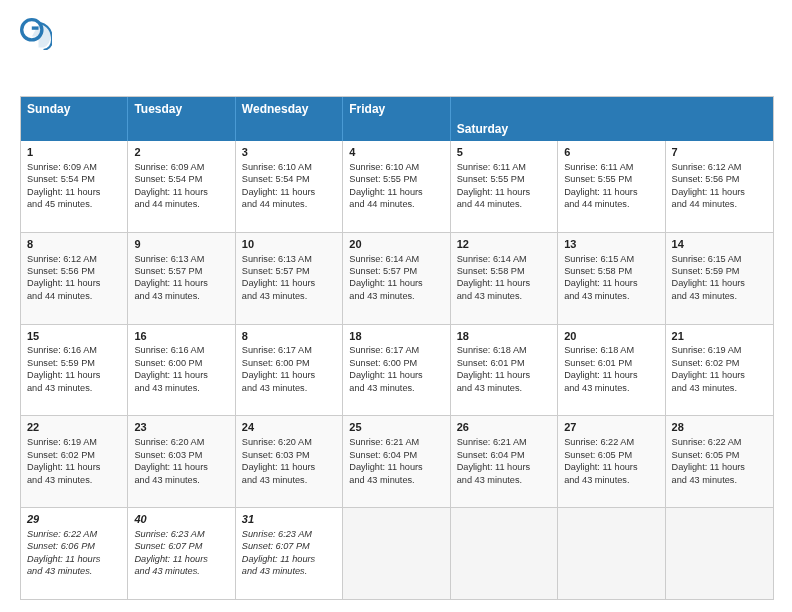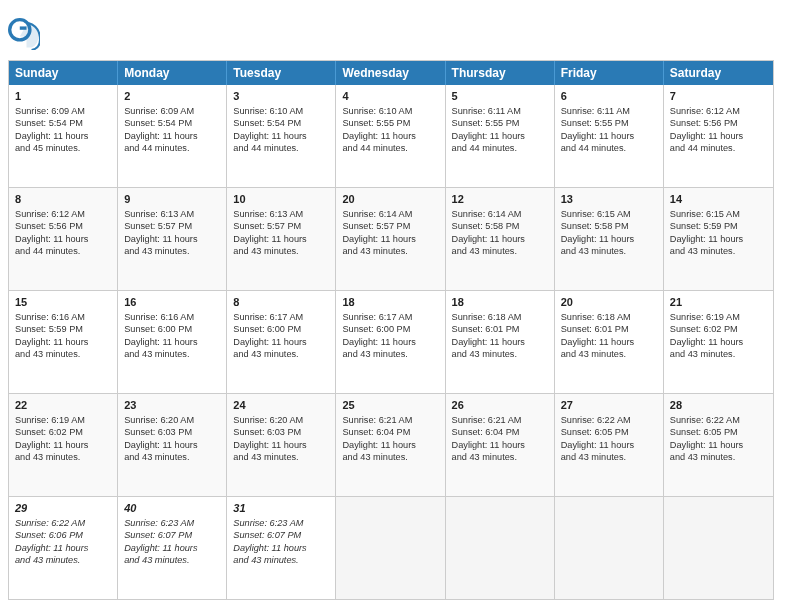--- a/index.html
+++ b/index.html
@@ -13,9 +13,10 @@
     .page {
       width: 792px;
       height: 612px;
-      padding: 18px 18px 12px 8px;
-      display: flex;
-      flex-direction: column;
+      padding: 18px 18px 12px 20px;
+      display: flex;
+      flex-direction: column;
+      gap: 36px;
     }
     .header {
       display: flex;

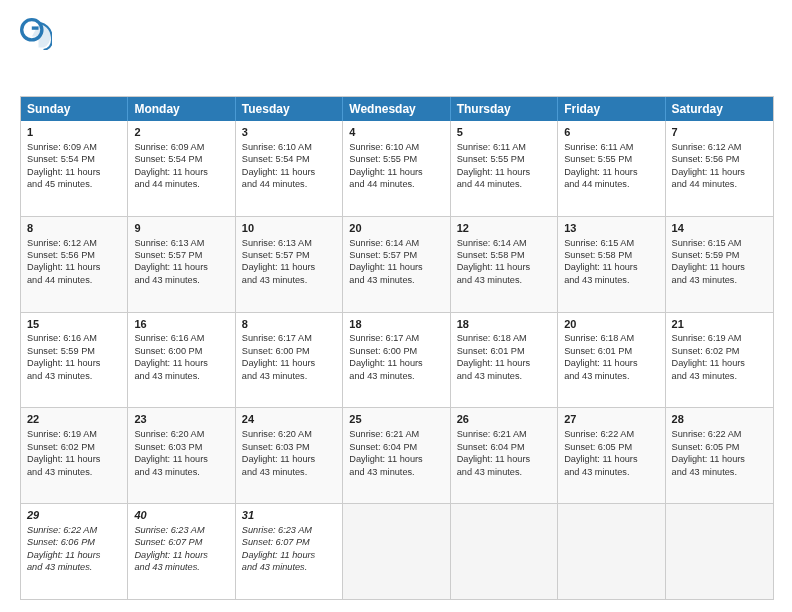--- a/index.html
+++ b/index.html
@@ -141,7 +141,6 @@
   <div class="calendar">
     <div class="cal-header" id="cal-header">
         <div class="cal-header-cell">Sunday</div>
-        <div class="cal-header-cell">Monday</div>
         <div class="cal-header-cell">Tuesday</div>
         <div class="cal-header-cell">Wednesday</div>
         <div class="cal-header-cell">Thursday</div>

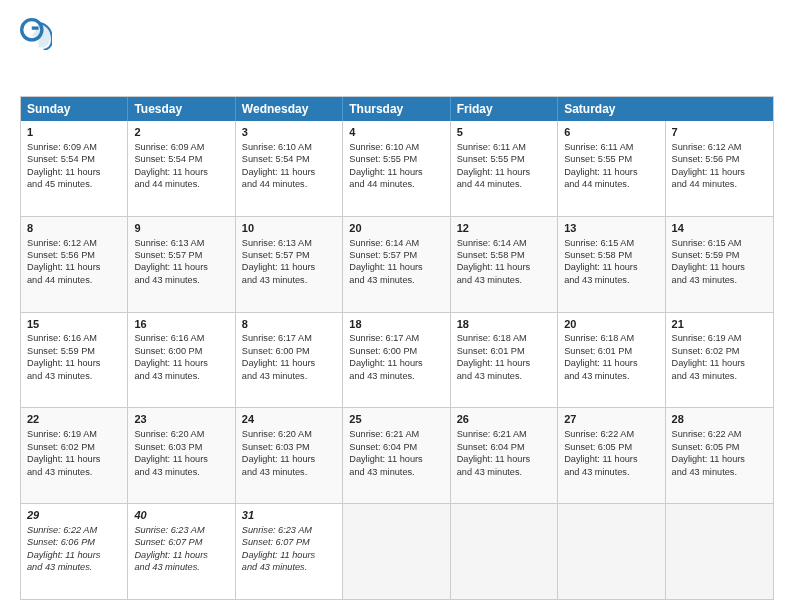--- a/index.html
+++ b/index.html
@@ -143,7 +143,6 @@
         <div class="cal-header-cell">Sunday</div>
         <div class="cal-header-cell">Tuesday</div>
         <div class="cal-header-cell">Wednesday</div>
-        <div class="cal-header-cell">Thursday</div>
         <div class="cal-header-cell">Friday</div>
         <div class="cal-header-cell">Saturday</div>
       </div>

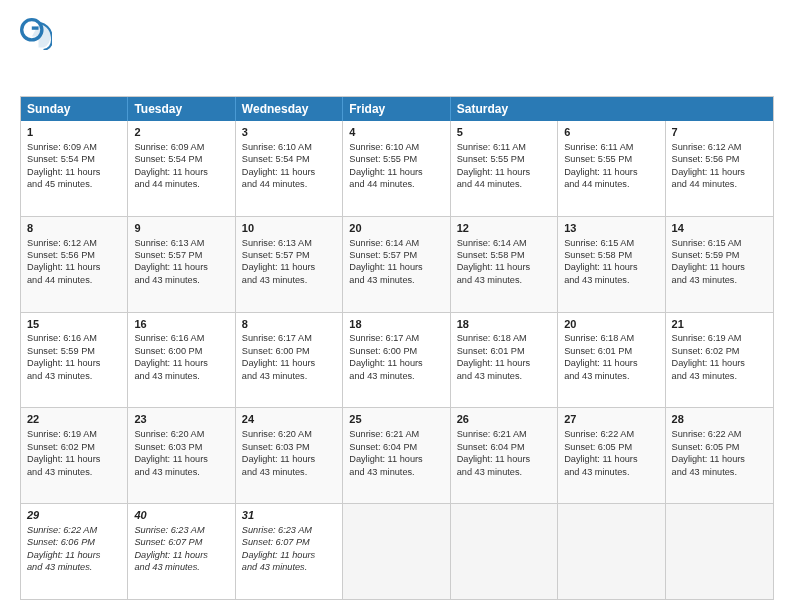--- a/index.html
+++ b/index.html
@@ -80,7 +80,7 @@
       text-align: left;
       border-right: 1px solid #4a9ad4;
     }
-    .cal-header-cell:last-child { border-right: none; }
+    .cal-header-cell:last-child { border-right: none; margin-top: 20px; }
     .cal-body {
       flex: 1;
       display: flex;

